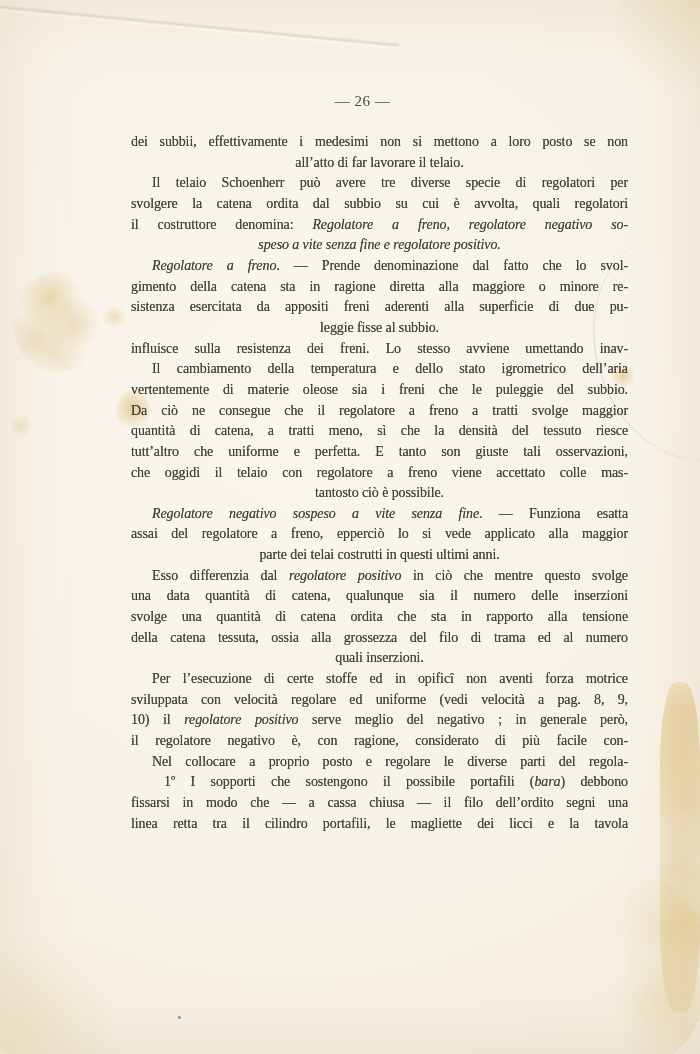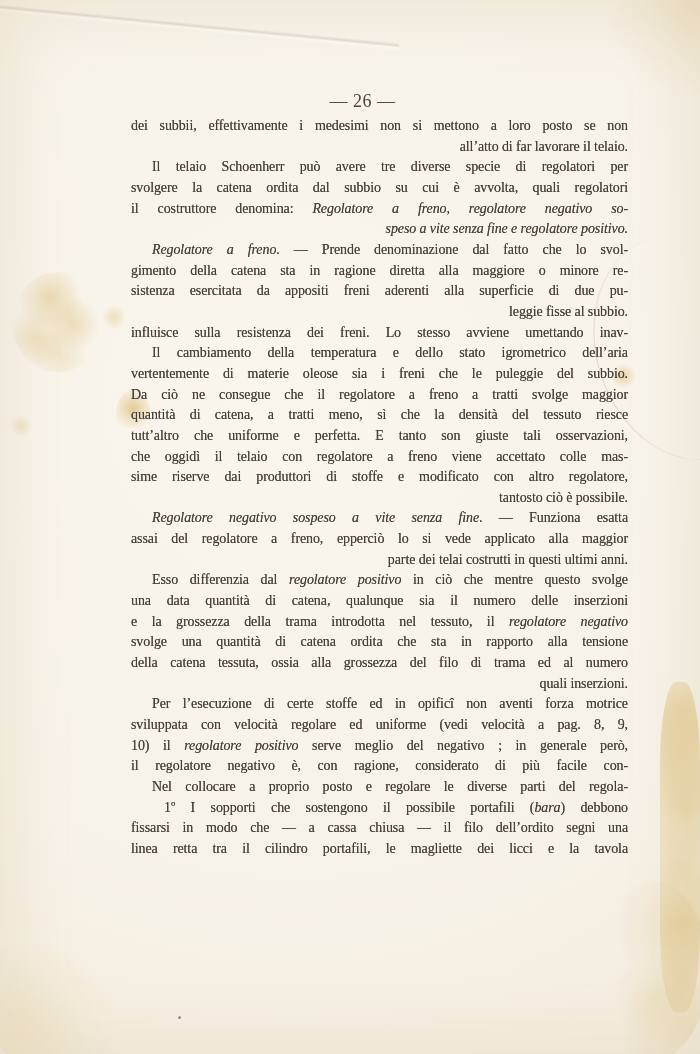--- a/index.html
+++ b/index.html
@@ -87,7 +87,7 @@
   }
   .pageno{
     position:absolute;left:131px;top:92px;width:497px;
-    text-align:center;font-size:18px;line-height:18px;color:#4c453c;
+    text-align:center;font-size:15px;line-height:18px;color:#4c453c;
     letter-spacing:0.5px;
   }
   .pageno .shift{position:relative;left:-17px;}

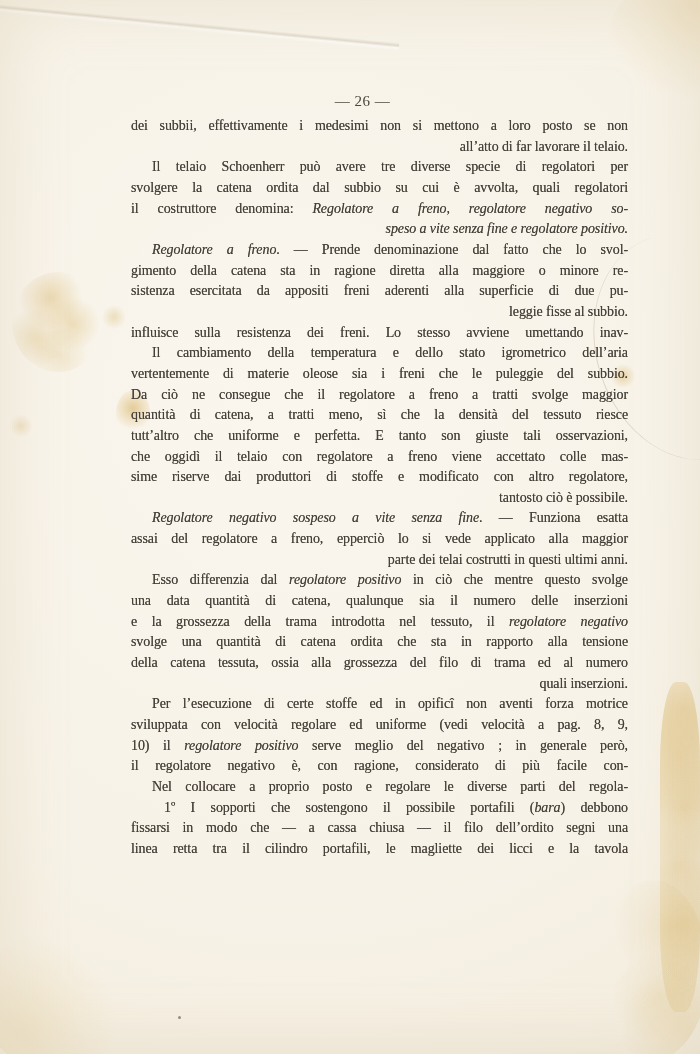--- a/index.html
+++ b/index.html
@@ -92,7 +92,7 @@
   }
   .pageno .shift{position:relative;left:-17px;}
   .text{
-    position:absolute;left:131px;top:116px;width:497px;
+    position:absolute;left:131px;top:132px;width:497px;
     font-size:14px;line-height:20.65px;letter-spacing:-0.1px;
     color:#46403a;
     text-shadow:0 0 0.3px rgba(70,64,56,0.75);

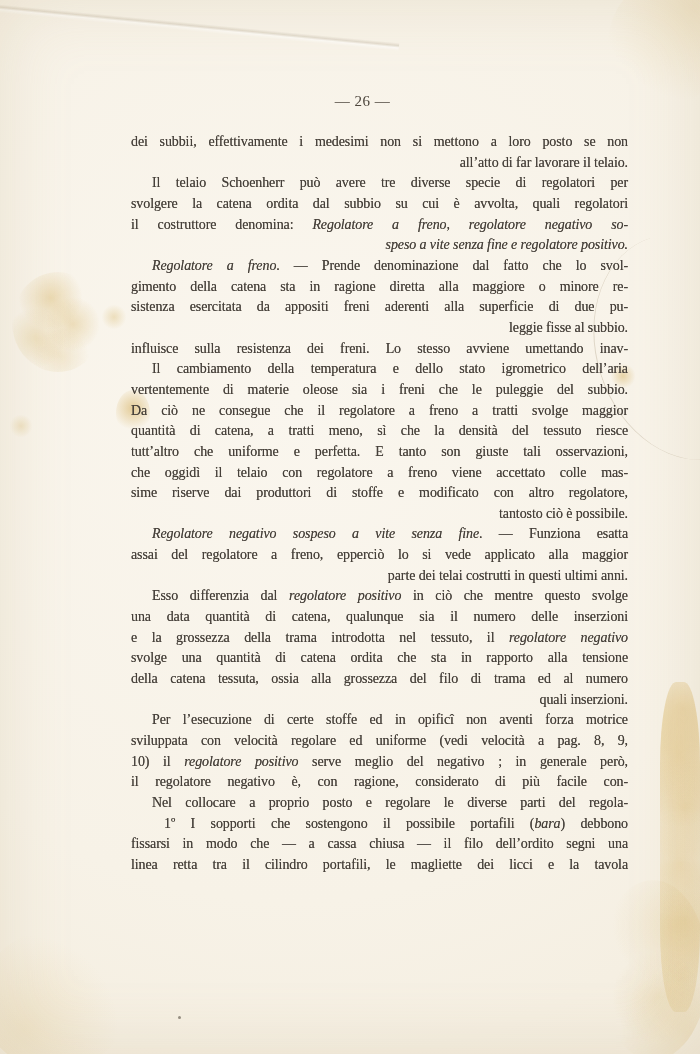--- a/index.html
+++ b/index.html
@@ -97,7 +97,7 @@
     color:#46403a;
     text-shadow:0 0 0.3px rgba(70,64,56,0.75);
   }
-  .line{text-align:right;min-height:20.65px;white-space:normal;}
+  .line{text-align:center;min-height:20.65px;white-space:normal;}
   .line.j{text-align:justify;text-align-last:justify;}
   .line.ind1{text-indent:21px;}
   .line.ind2{text-indent:33px;}

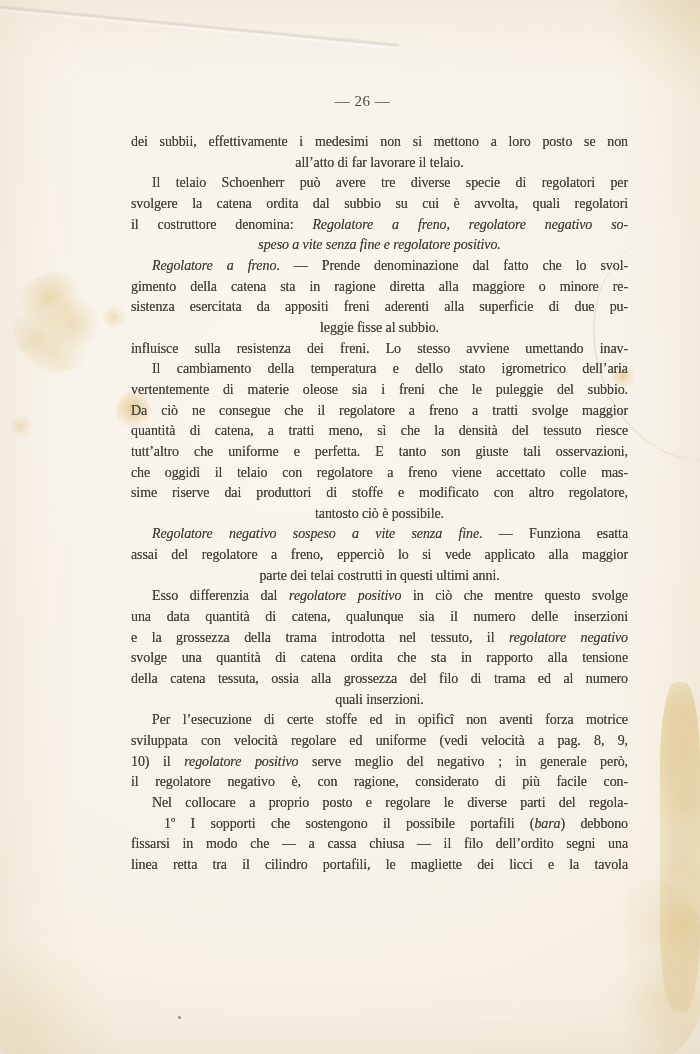--- a/index.html
+++ b/index.html
@@ -142,7 +142,6 @@
       <div class="line j"><span>quantità di catena, a tratti meno, sì che la densità del tessuto riesce</span></div>
       <div class="line j"><span>tutt’altro che uniforme e perfetta. E tanto son giuste tali osservazioni,</span></div>
       <div class="line j"><span>che oggidì il telaio con regolatore a freno viene accettato colle mas-</span></div>
-      <div class="line j"><span>sime riserve dai produttori di stoffe e modificato con altro regolatore,</span></div>
       <div class="line"><span>tantosto ciò è possibile.</span></div>
       <div class="line j ind1"><span class="it">Regolatore negativo sospeso a vite senza fine</span><span>. — Funziona esatta</span></div>
       <div class="line j"><span>assai del regolatore a freno, epperciò lo si vede applicato alla maggior</span></div>

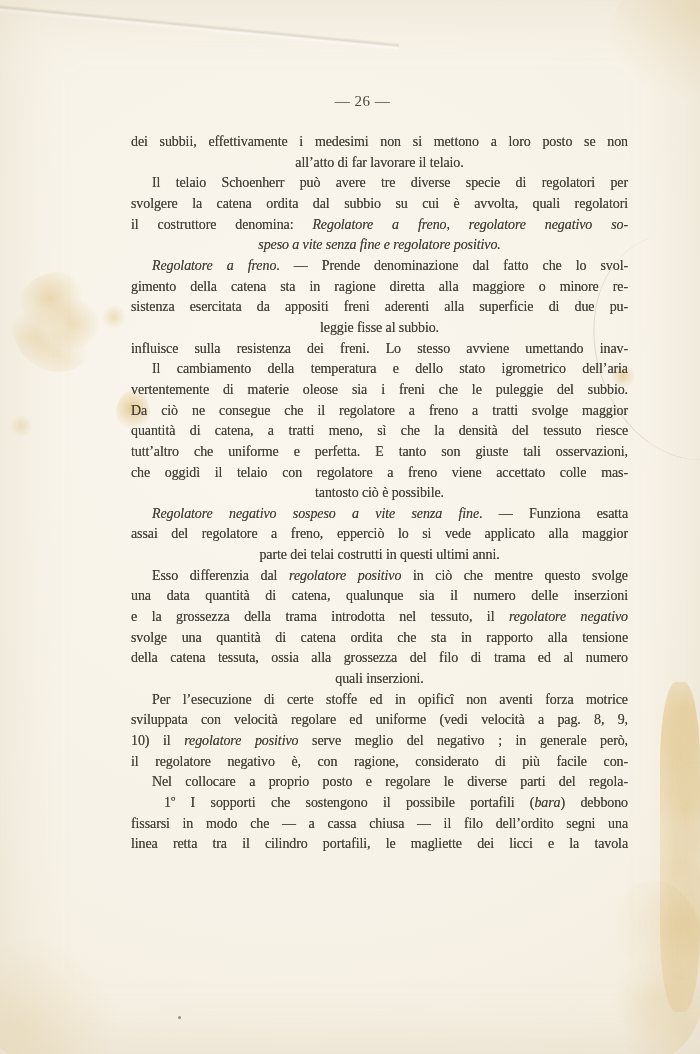--- a/index.html
+++ b/index.html
@@ -148,7 +148,6 @@
       <div class="line"><span>parte dei telai costrutti in questi ultimi anni.</span></div>
       <div class="line j ind1"><span>Esso differenzia dal </span><span class="it">regolatore positivo</span><span> in ciò che mentre questo svolge</span></div>
       <div class="line j"><span>una data quantità di catena, qualunque sia il numero delle inserzioni</span></div>
-      <div class="line j"><span>e la grossezza della trama introdotta nel tessuto, il </span><span class="it">regolatore negativo</span></div>
       <div class="line j"><span>svolge una quantità di catena ordita che sta in rapporto alla tensione</span></div>
       <div class="line j"><span>della catena tessuta, ossia alla grossezza del filo di trama ed al numero</span></div>
       <div class="line"><span>quali inserzioni.</span></div>

